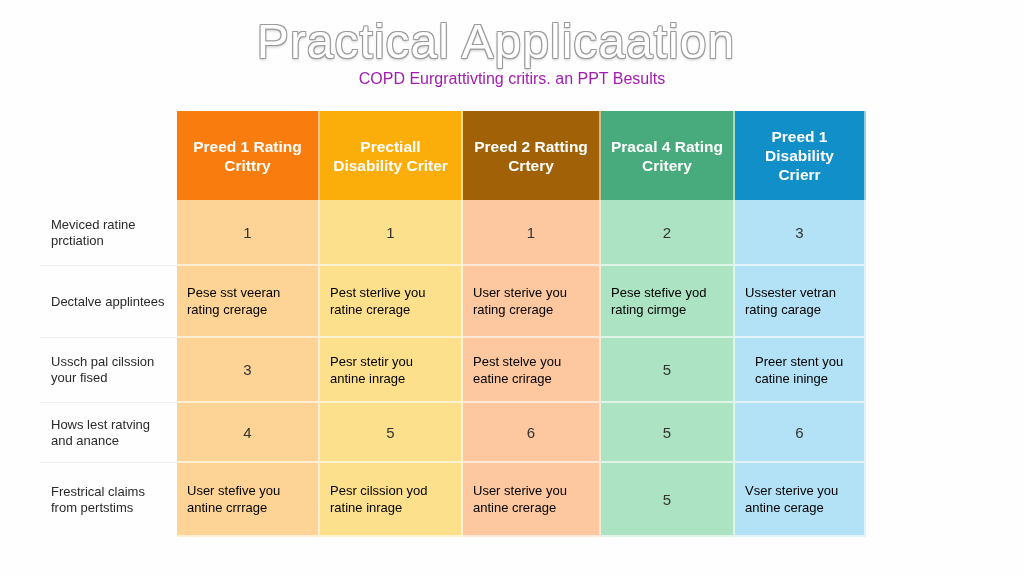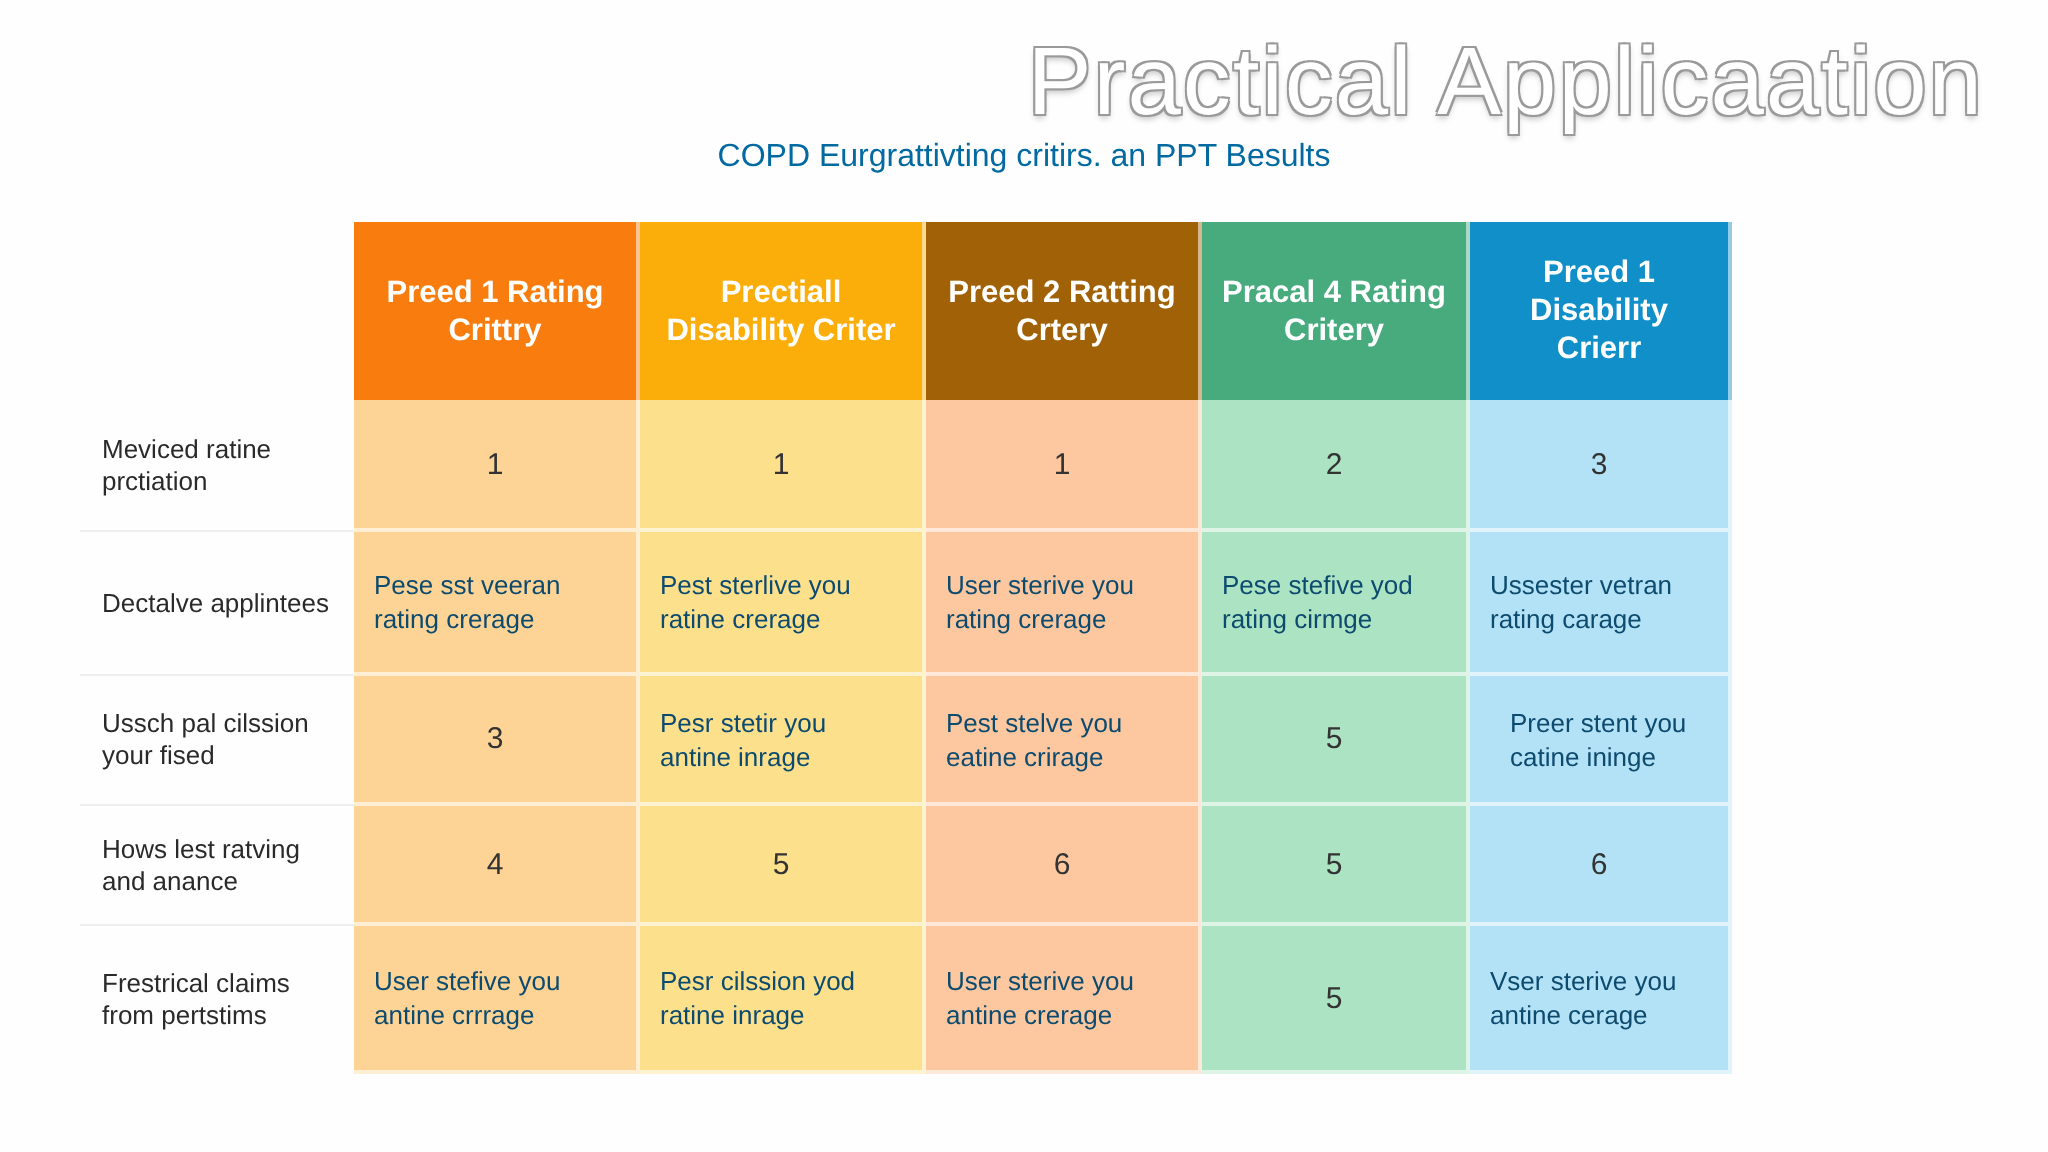--- a/index.html
+++ b/index.html
@@ -13,7 +13,7 @@
 
     .title {
       position: absolute; left: 0; top: 14px; width: 992px;
-      text-align: right;
+      text-align: center;
       font-size: 48px; font-weight: 400; letter-spacing: 1px;
       color: #ffffff;
       text-shadow:

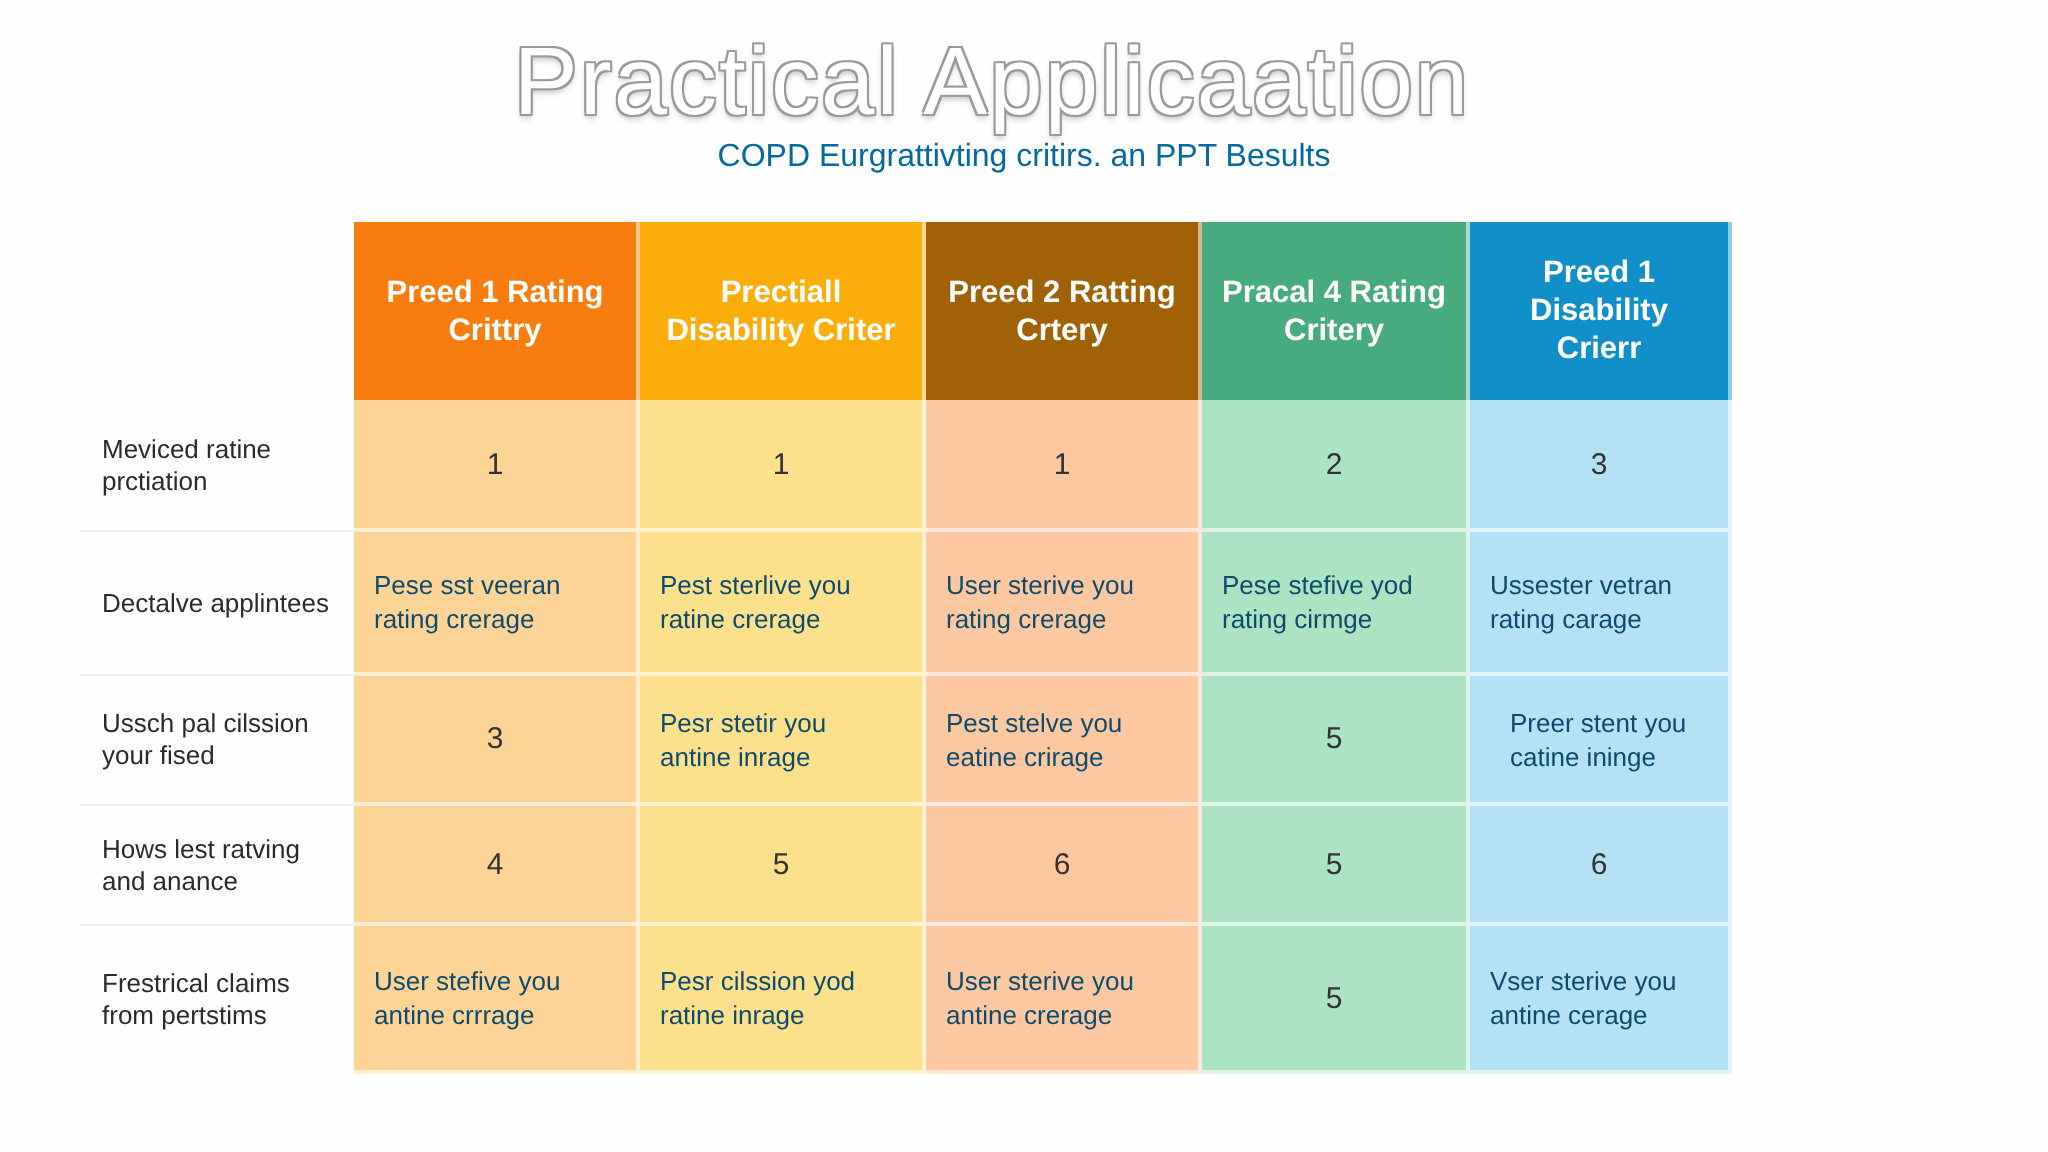--- a/index.html
+++ b/index.html
@@ -24,7 +24,7 @@
     .subtitle {
       position: absolute; left: 0; top: 70px; width: 1024px;
       text-align: center;
-      font-size: 16px; color: #0369a1;
+      font-size: 16px; color: #a21caf;
     }
 
     .table-wrap {

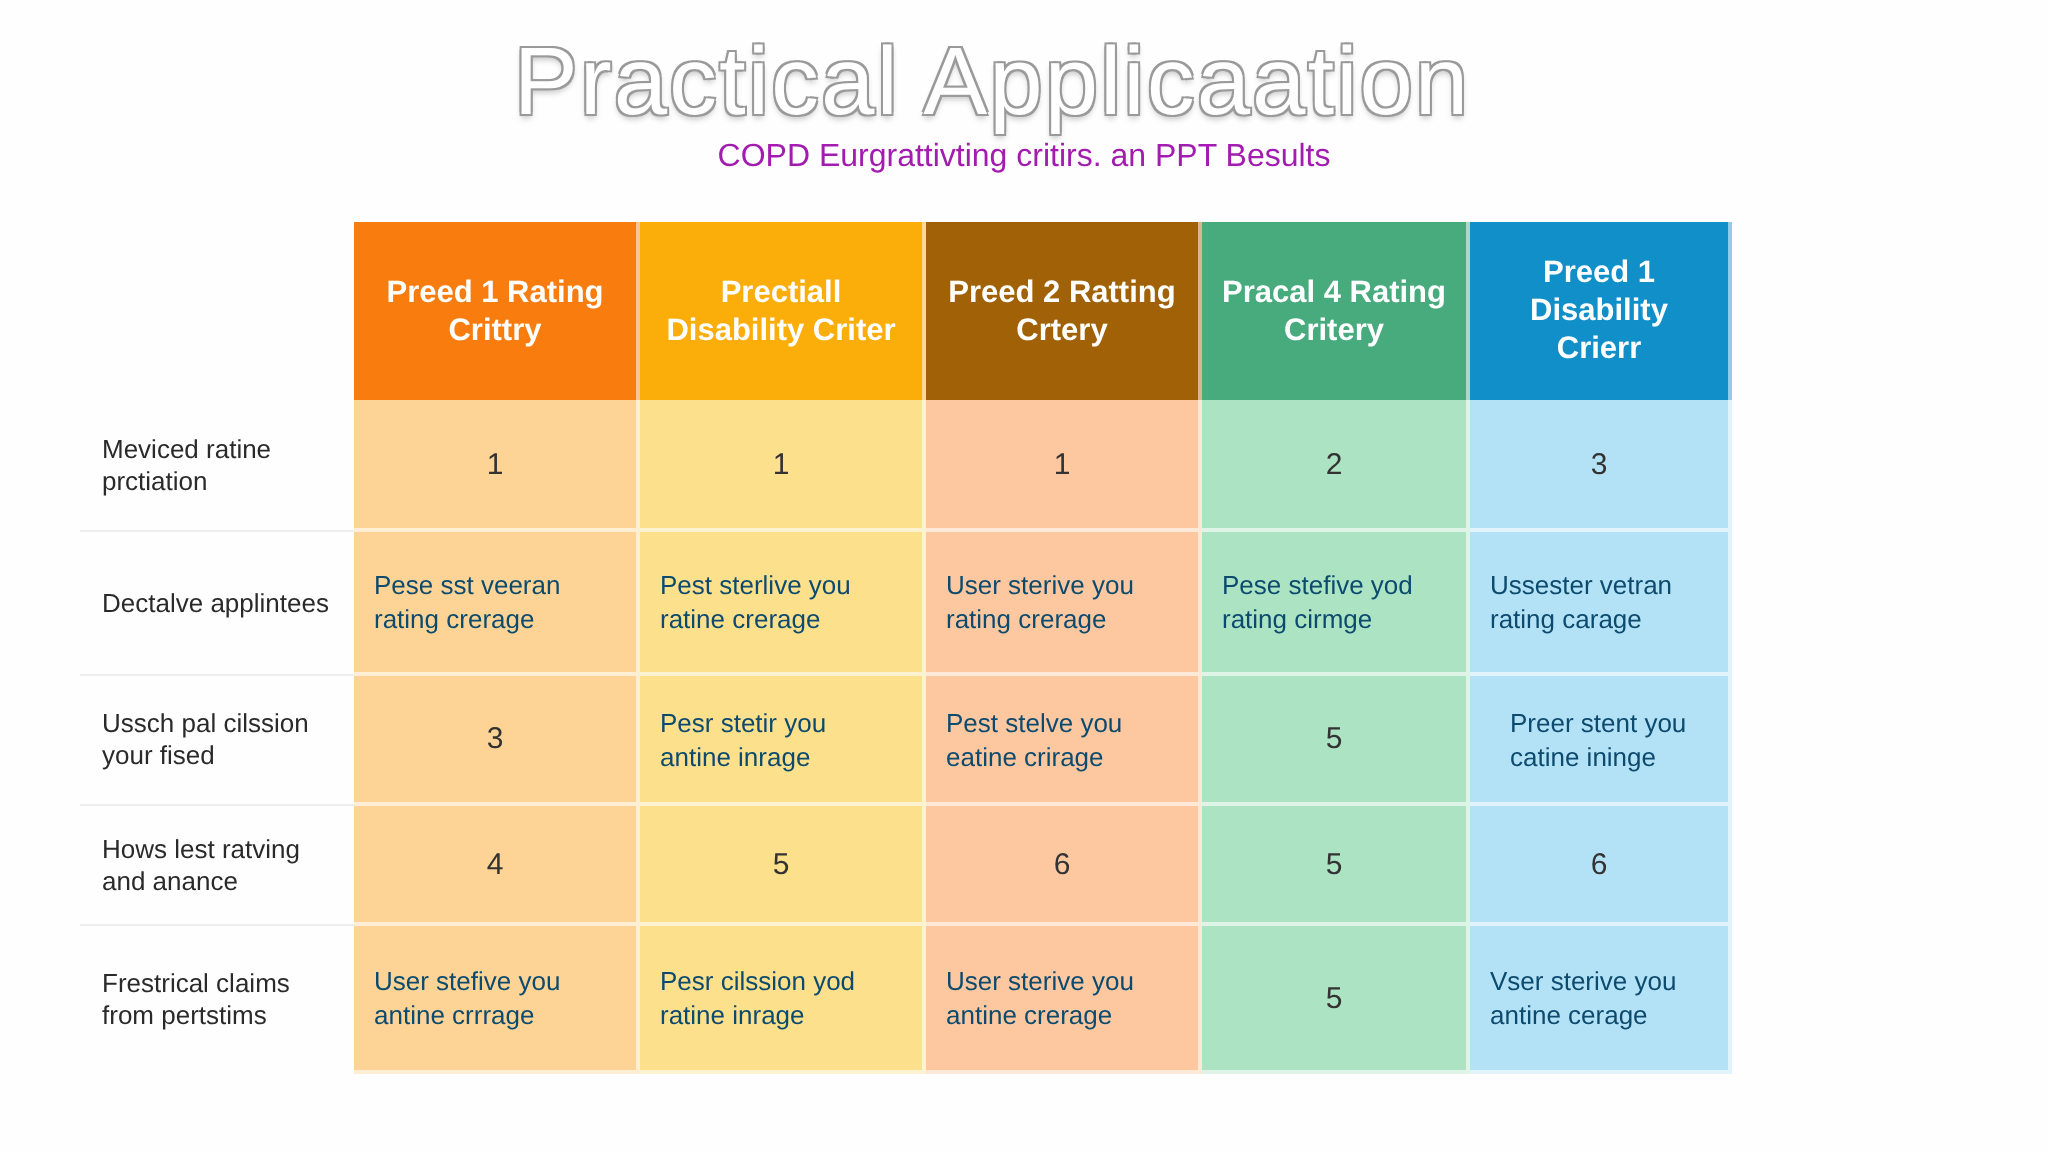--- a/index.html
+++ b/index.html
@@ -52,7 +52,7 @@
     .cell {
       display: flex; align-items: center; justify-content: center;
       text-align: left;
-      font-size: 13px; line-height: 17px; color: #0c4a6e;
+      font-size: 13px; line-height: 17px; color: #000000;
       border-right: 2px solid rgba(255,255,255,0.6);
       border-bottom: 2px solid rgba(255,255,255,0.6);
       padding: 0 10px;

